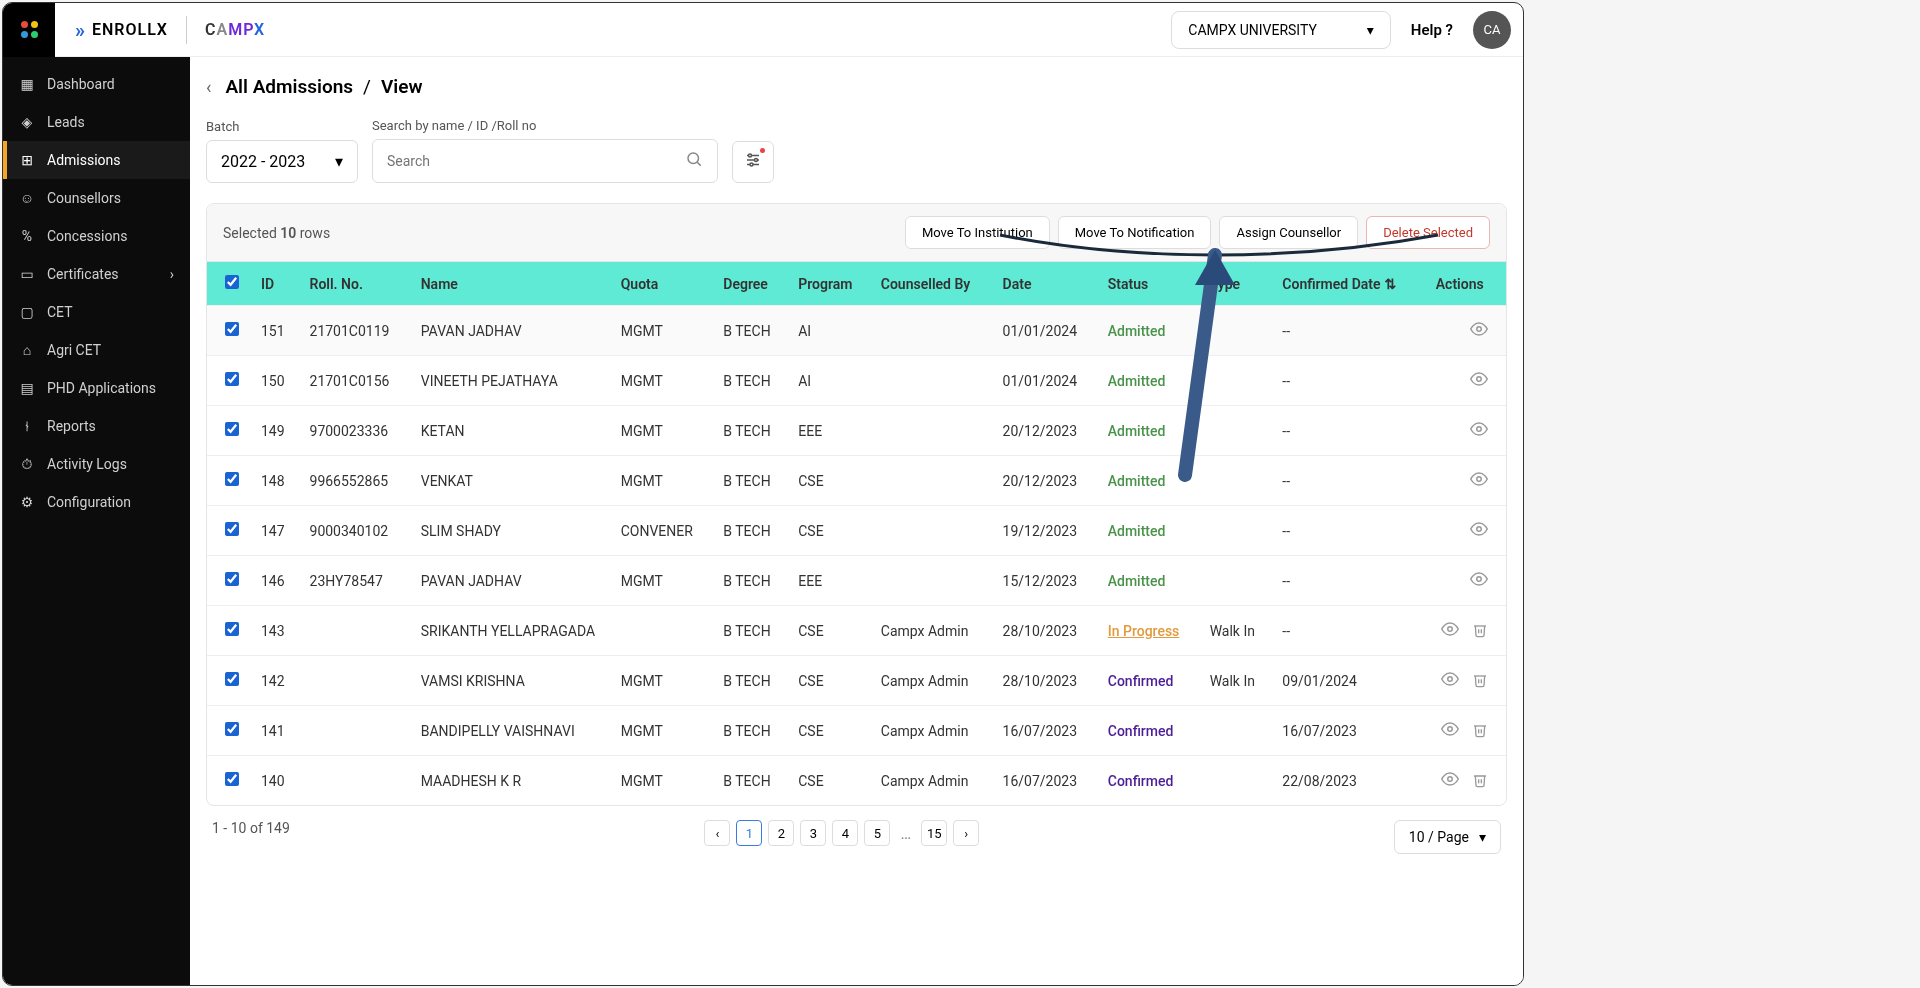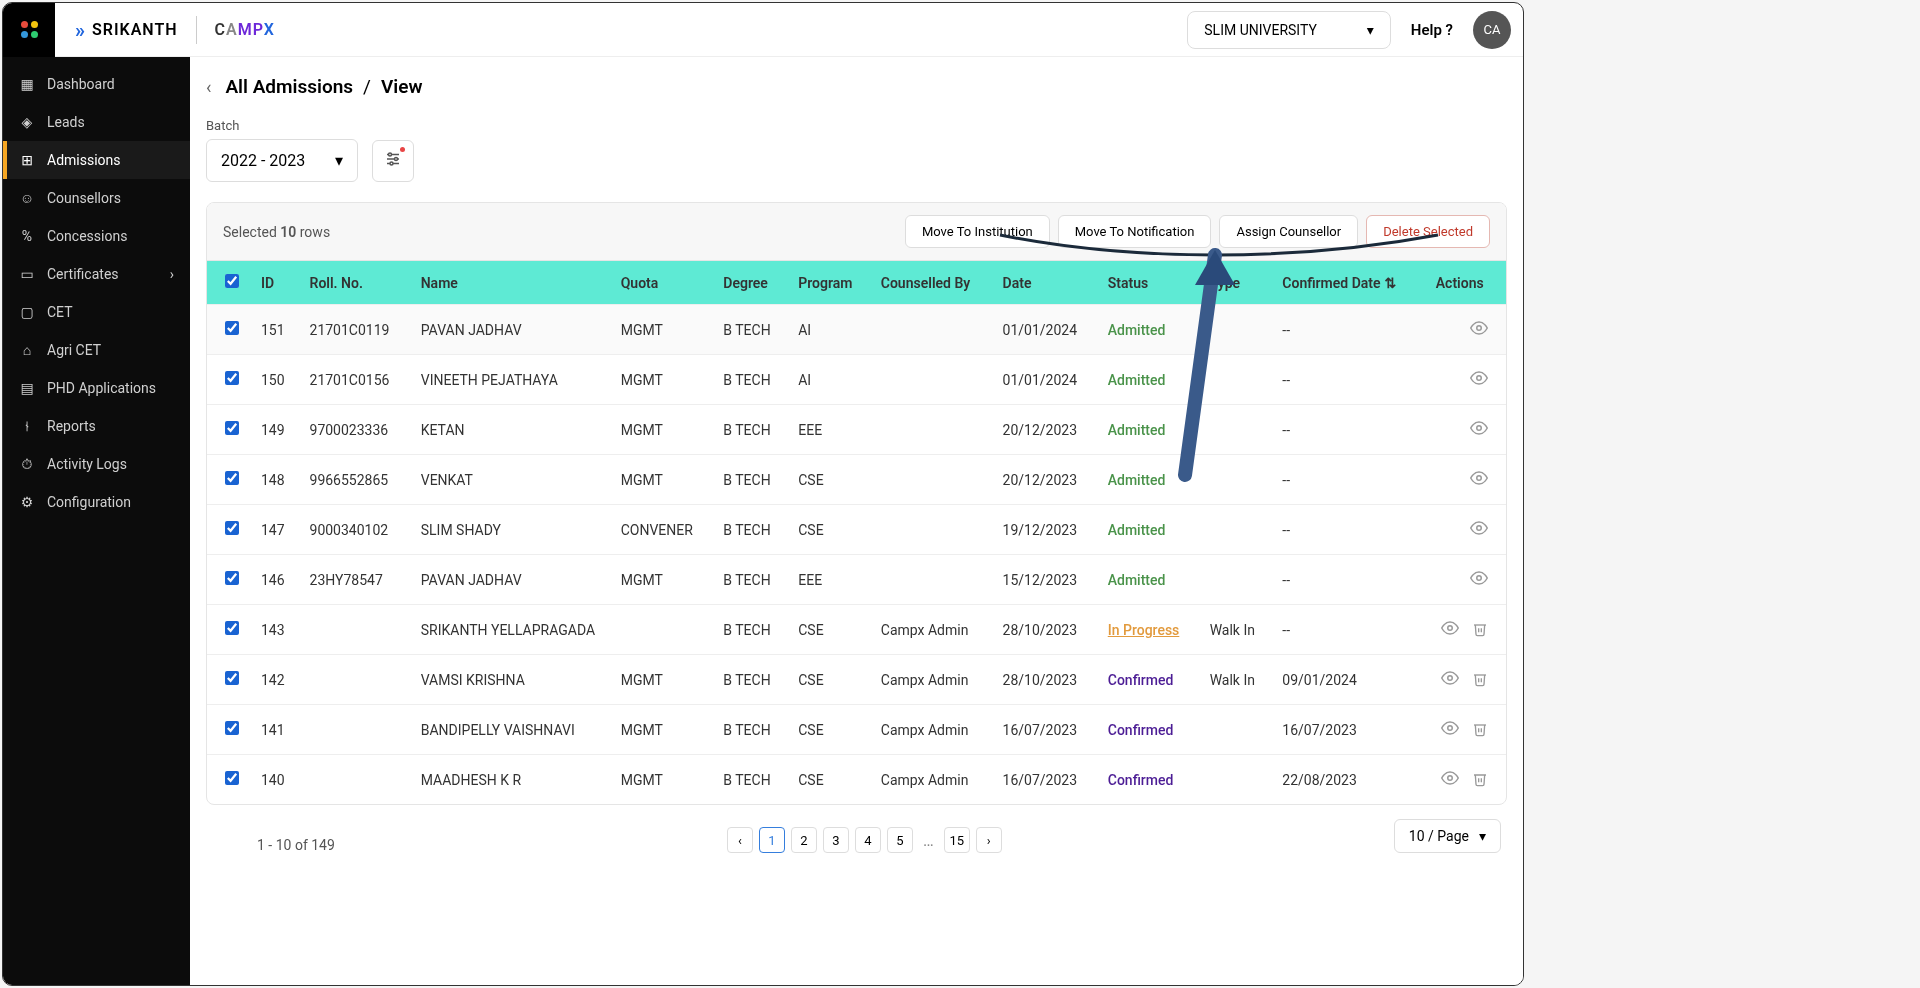--- a/index.html
+++ b/index.html
@@ -94,7 +94,7 @@
     <div class="brand-area">
       <div class="enrollx-logo">
         <span class="arrows-icon">»</span>
-        <span>SRIKANTH</span>
+        <span>ENROLLX</span>
       </div>
       <div class="divider-vert"></div>
       <div class="campx-logo">

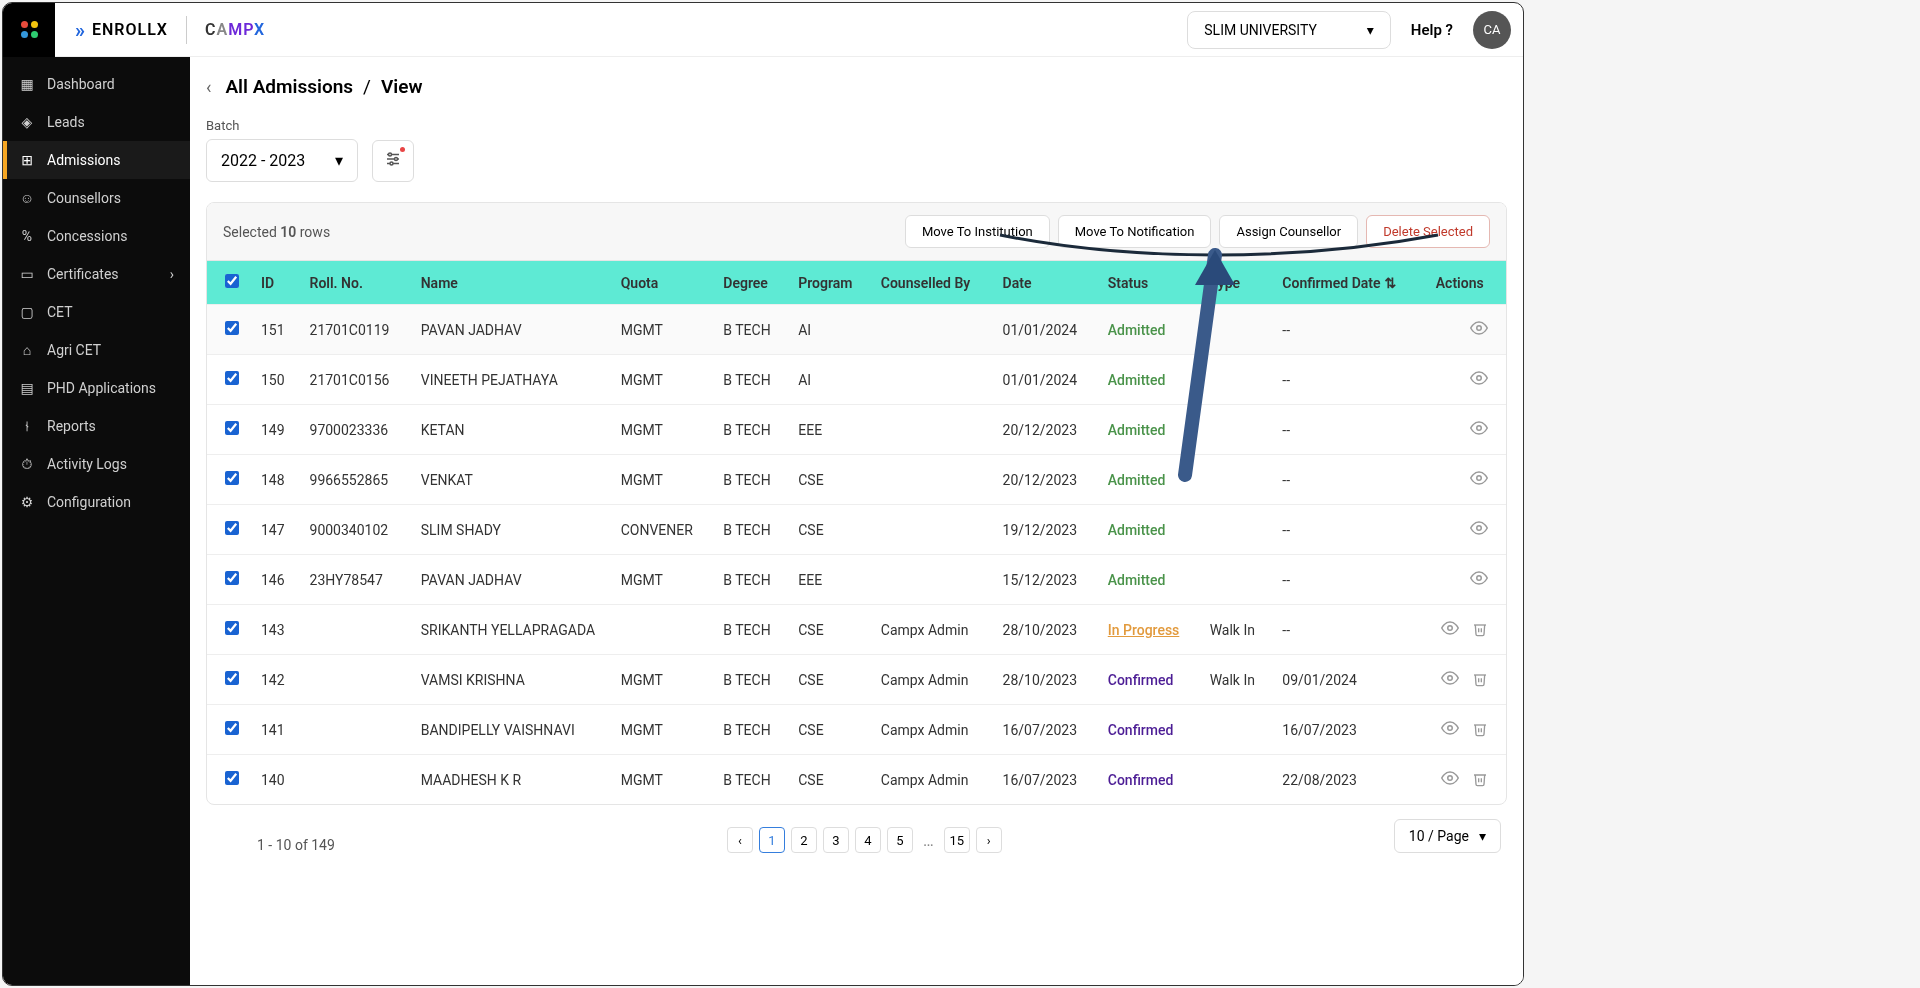--- a/index.html
+++ b/index.html
@@ -103,7 +103,7 @@
     </div>
     <div class="topbar-right">
       <div class="univ-select">
-        <span>SLIM UNIVERSITY</span>
+        <span>CAMPX UNIVERSITY</span>
         <span>▾</span>
       </div>
       <span class="help-link">Help ?</span>

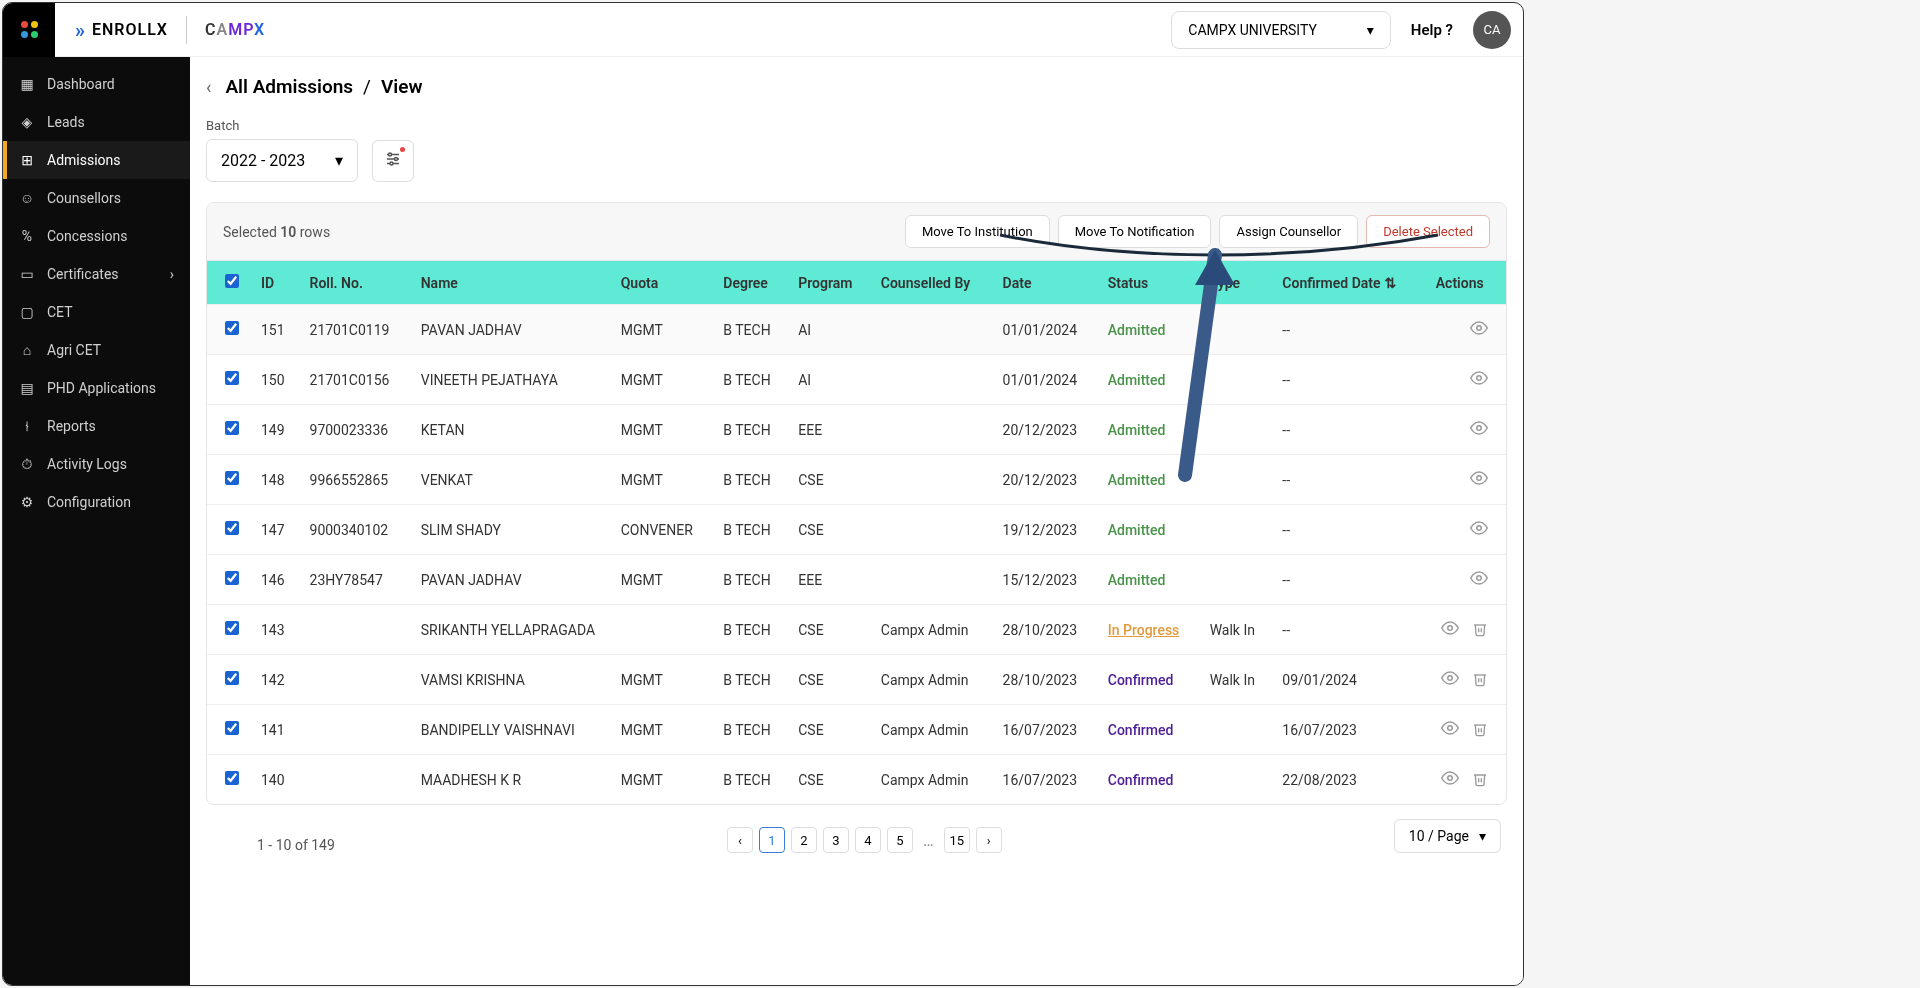--- a/index.html
+++ b/index.html
@@ -180,6 +180,18 @@
           <div class="batch-select">
             <span>2022 - 2023</span>
             <span>▾</span>
+          </div>
+        </div>
+        <div class="filter-group">
+          <span class="filter-label">Search by name / ID /Roll no</span>
+          <div class="search-box">
+            <input placeholder="Search" style="">
+            <span style="color:#888">
+              <svg width="18" height="18" viewBox="0 0 24 24" fill="none" stroke="currentColor" stroke-width="2">
+                  <circle cx="11" cy="11" r="7"></circle>
+                  <line x1="21" y1="21" x2="16.5" y2="16.5"></line>
+                </svg>
+            </span>
           </div>
         </div>
         <div class="filter-btn">

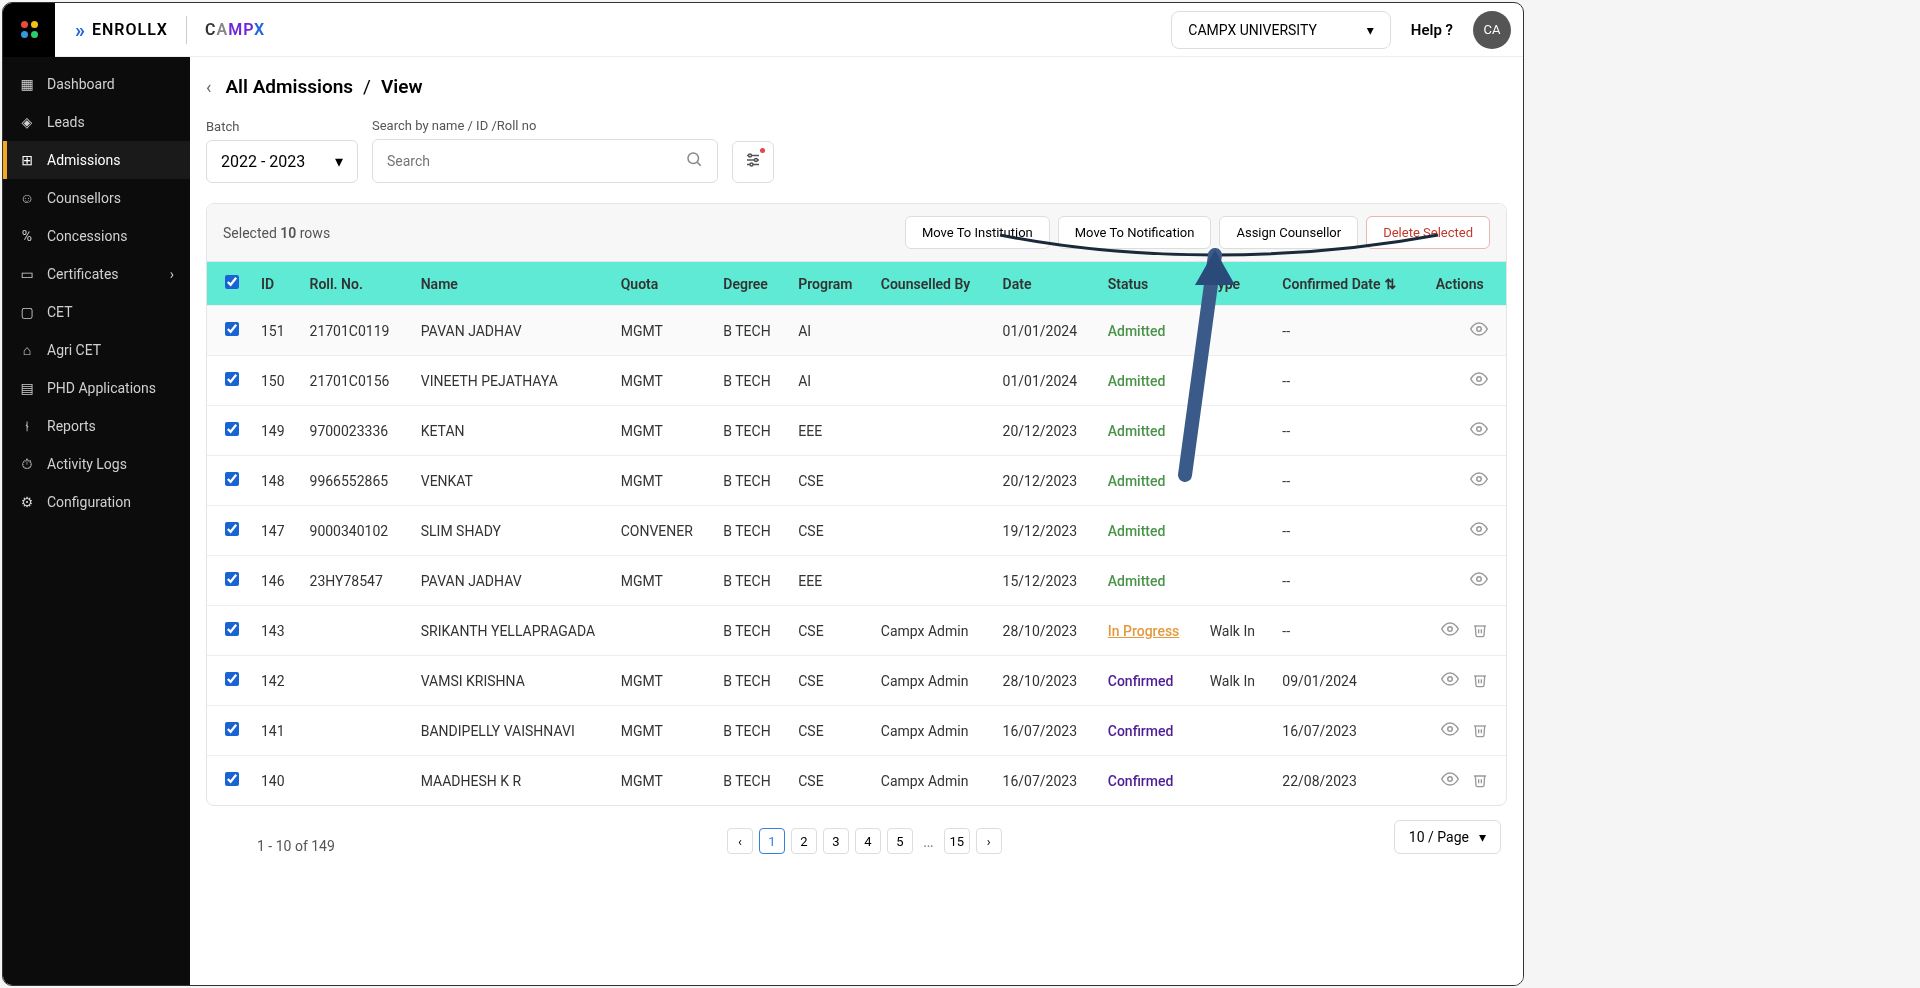--- a/index.html
+++ b/index.html
@@ -69,7 +69,7 @@
     .eye-icon { color: #999; cursor: pointer; }
     .trash-icon { color: #999; cursor: pointer; margin-left: 10px; }
     
-    .table-foot { display: flex; align-items: flex-end; padding: 14px 6px 4px; margin-left: 45px; }
+    .table-foot { display: flex; align-items: flex-start; padding: 14px 6px 4px; }
     .foot-text { font-size: 14px; color: #555; }
     .pagination { margin: 0 auto; display: flex; gap: 6px; align-items: center; }
     .page-btn { width: 26px; height: 26px; border: 1px solid #ddd; border-radius: 4px; display: flex; align-items: center; justify-content: center; font-size: 13px; cursor: pointer; background: white; }

